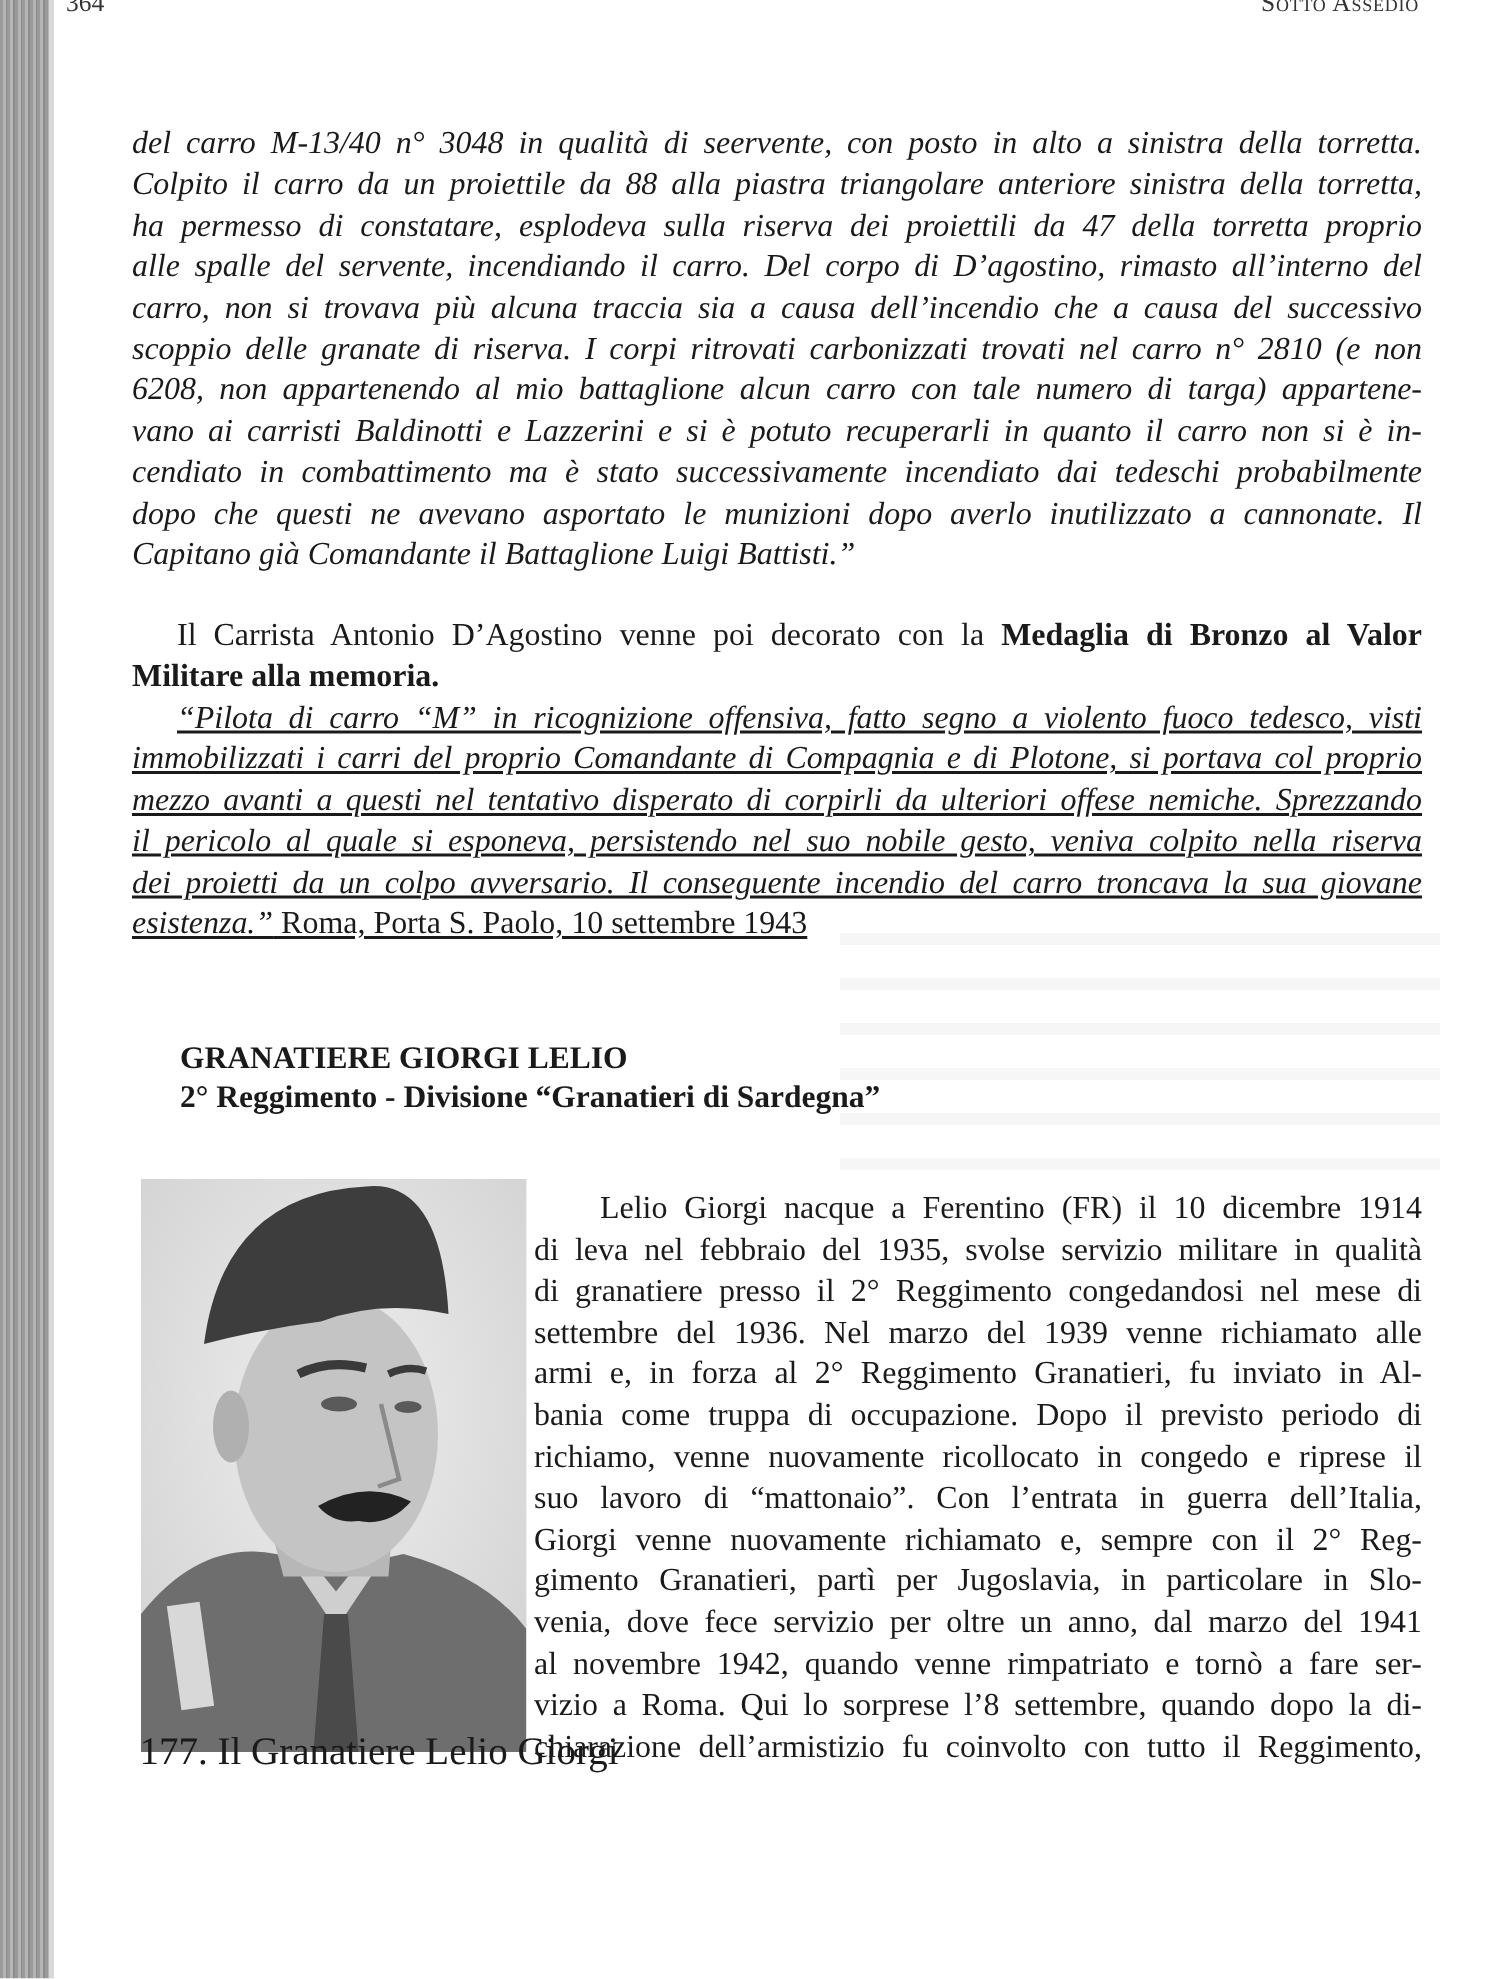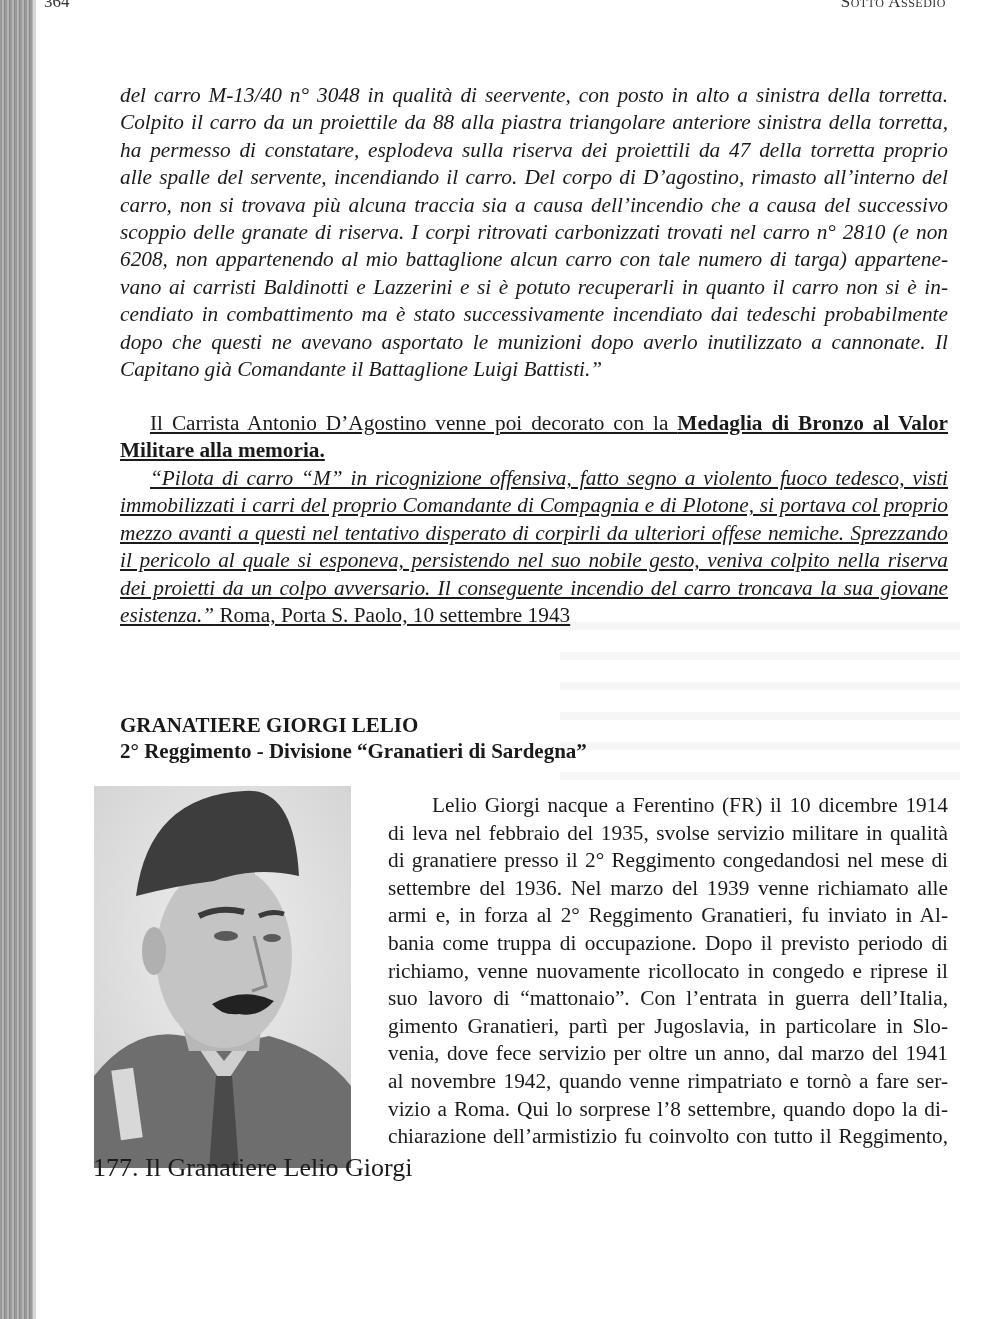--- a/index.html
+++ b/index.html
@@ -15,7 +15,7 @@
   .book-title { position:absolute; right:62px; top:0; font-variant:small-caps; letter-spacing:0.5px; }
   .block { position:absolute; left:88px; width:860px; font-size:21.3px; line-height:27.4px; text-align:justify; }
   .it { font-style:italic; }
-  .line { display:block; white-space:nowrap; text-align:justify; text-align-last:justify;margin-left:32px; }
+  .line { display:block; white-space:nowrap; text-align:justify; text-align-last:justify; }
   .line.last { text-align-last:left; }
   .ind { text-indent:30px; }
   b { font-weight:bold; }

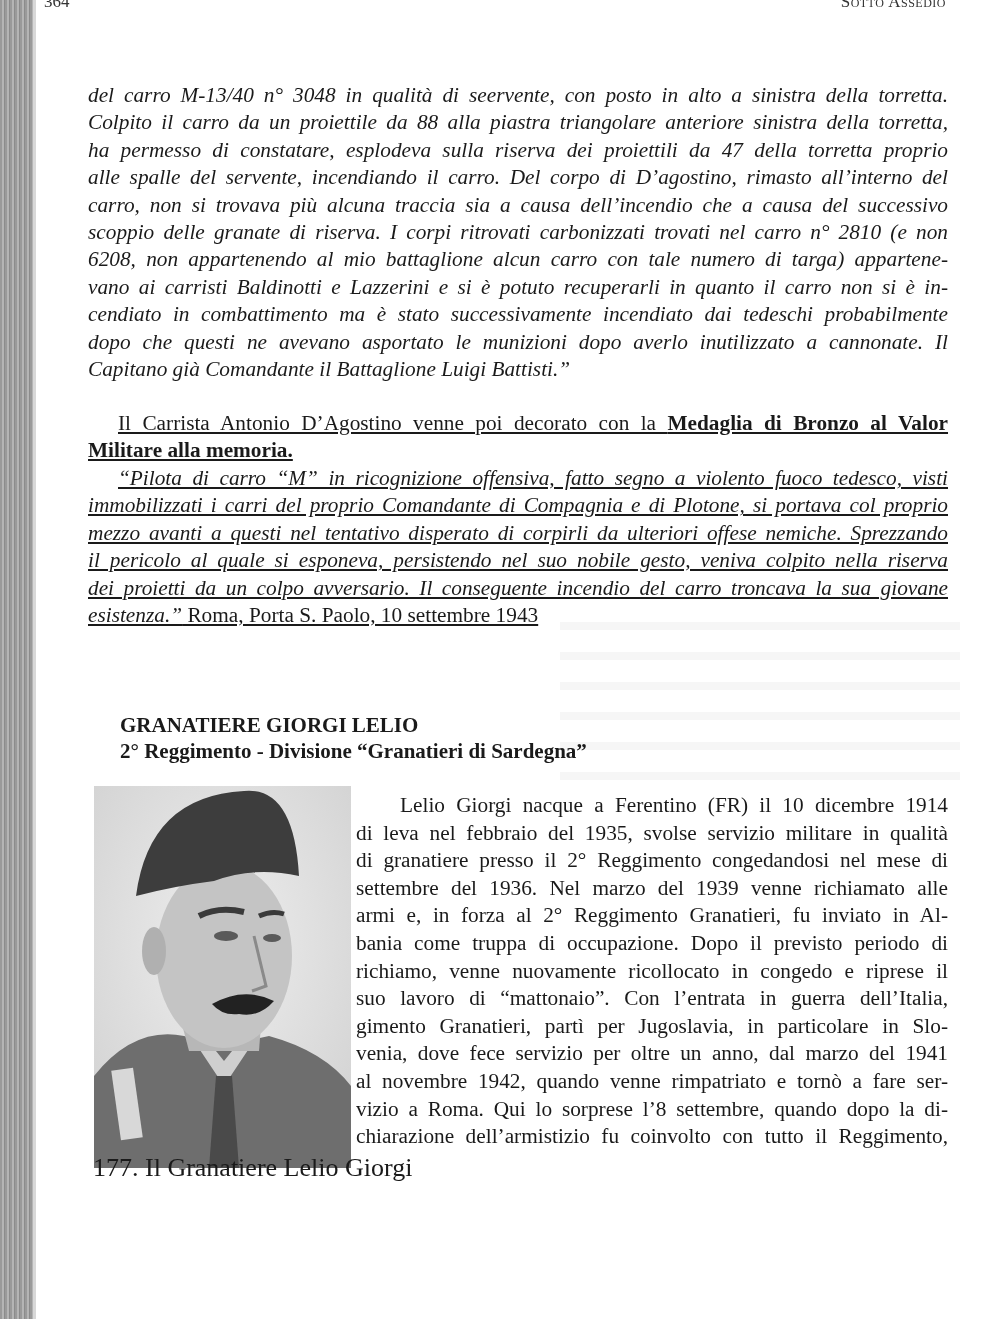--- a/index.html
+++ b/index.html
@@ -52,7 +52,7 @@
   <span class="line last">Capitano già Comandante il Battaglione Luigi Battisti.”</span>
 </div>
 
-<div class="block" style="top:410px;text-decoration:underline;">
+<div class="block" style="top:410px;">
   <span class="line ind"><span>Il Carrista Antonio D’Agostino venne poi decorato con la </span><b>Medaglia di Bronzo al Valor</b></span>
   <span class="line last"><b>Militare alla memoria.</b></span>
 </div>

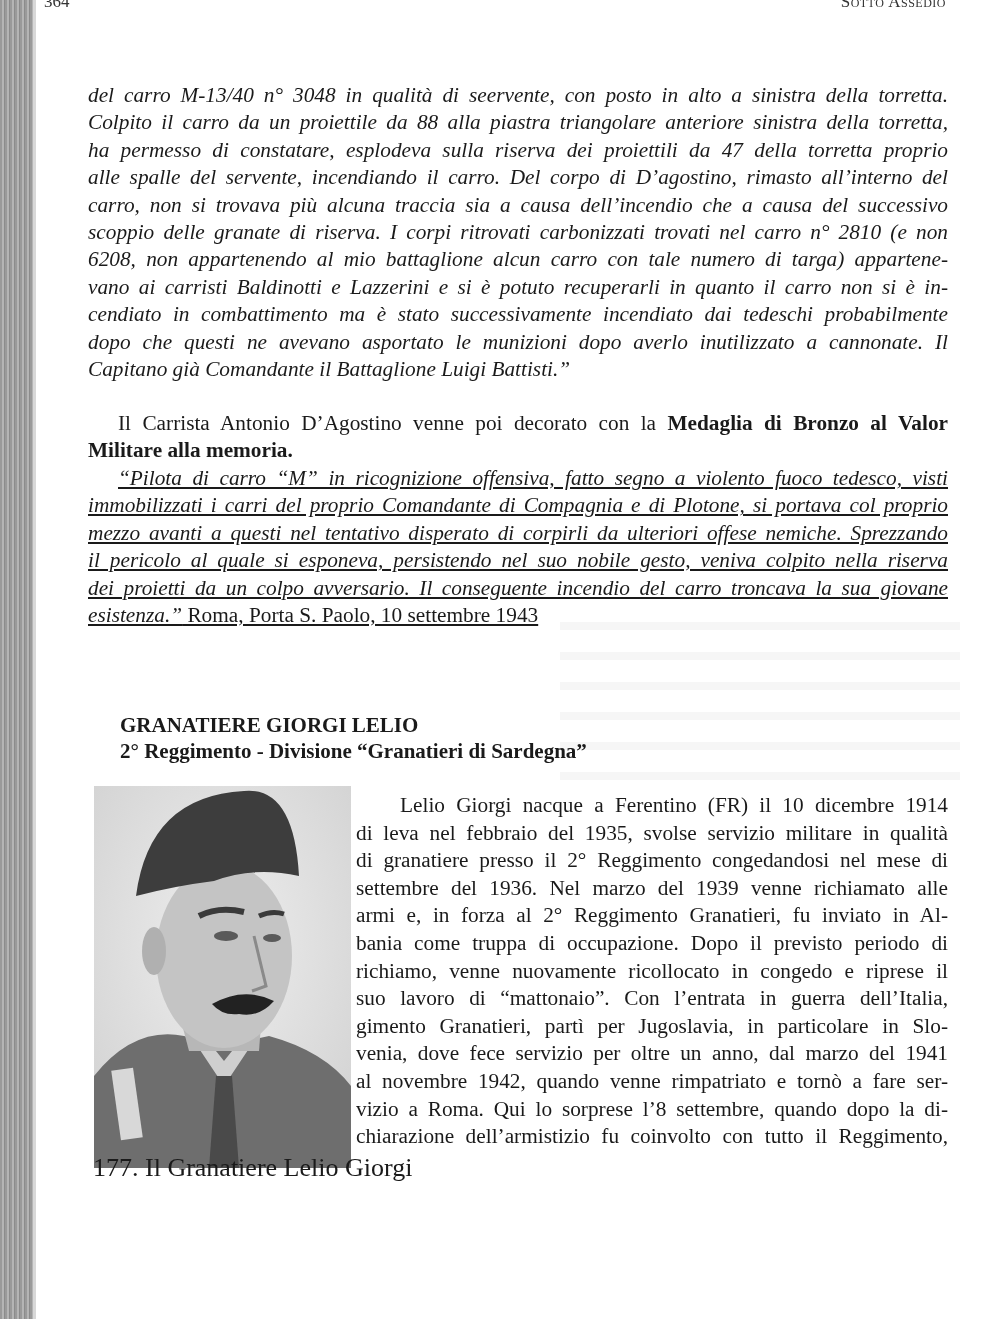--- a/index.html
+++ b/index.html
@@ -19,7 +19,7 @@
   .line.last { text-align-last:left; }
   .ind { text-indent:30px; }
   b { font-weight:bold; }
-  .heading { position:absolute; left:120px; top:712px; font-size:21px; font-weight:bold; line-height:26px; }
+  .heading { position:absolute; left:120px; top:692px; font-size:21px; font-weight:bold; line-height:26px; }
   .photo { position:absolute; left:94px; top:786px; width:257px; height:382px; background:#e6e6e6; overflow:hidden; }
   .caption { position:absolute; left:93px; top:1153px; font-size:26px; }
   .bio { position:absolute; left:356px; width:592px; font-size:21.3px; line-height:27.6px; }

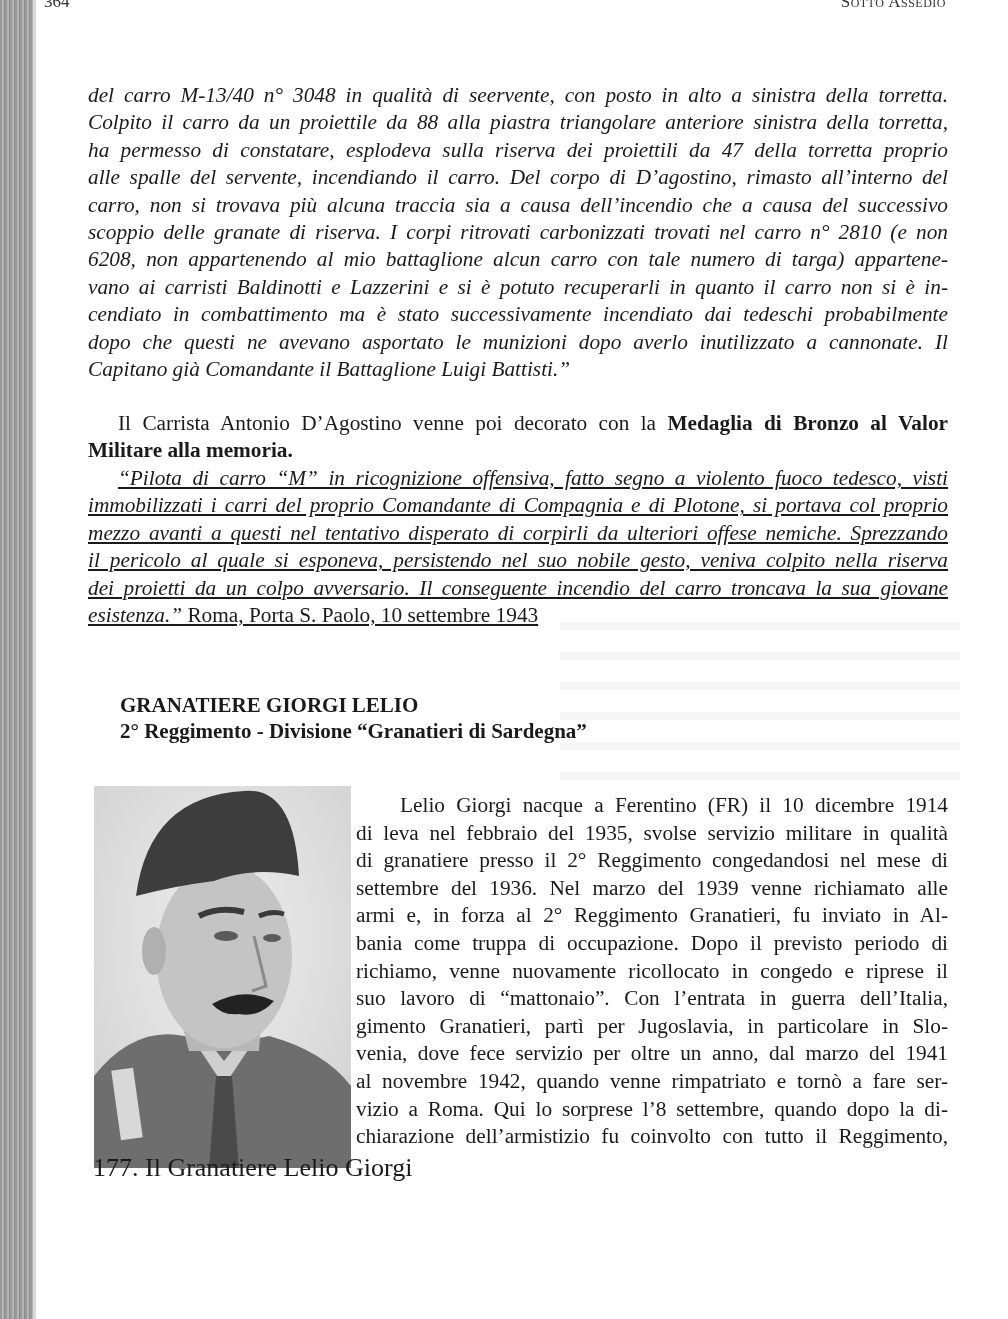--- a/index.html
+++ b/index.html
@@ -118,6 +118,7 @@
   <span class="line">bania come truppa di occupazione. Dopo il previsto periodo di</span>
   <span class="line">richiamo, venne nuovamente ricollocato in congedo e riprese il</span>
   <span class="line">suo lavoro di “mattonaio”. Con l’entrata in guerra dell’Italia,</span>
+  <span class="line">Giorgi venne nuovamente richiamato e, sempre con il 2° Reg-</span>
   <span class="line">gimento Granatieri, partì per Jugoslavia, in particolare in Slo-</span>
   <span class="line">venia, dove fece servizio per oltre un anno, dal marzo del 1941</span>
   <span class="line">al novembre 1942, quando venne rimpatriato e tornò a fare ser-</span>

